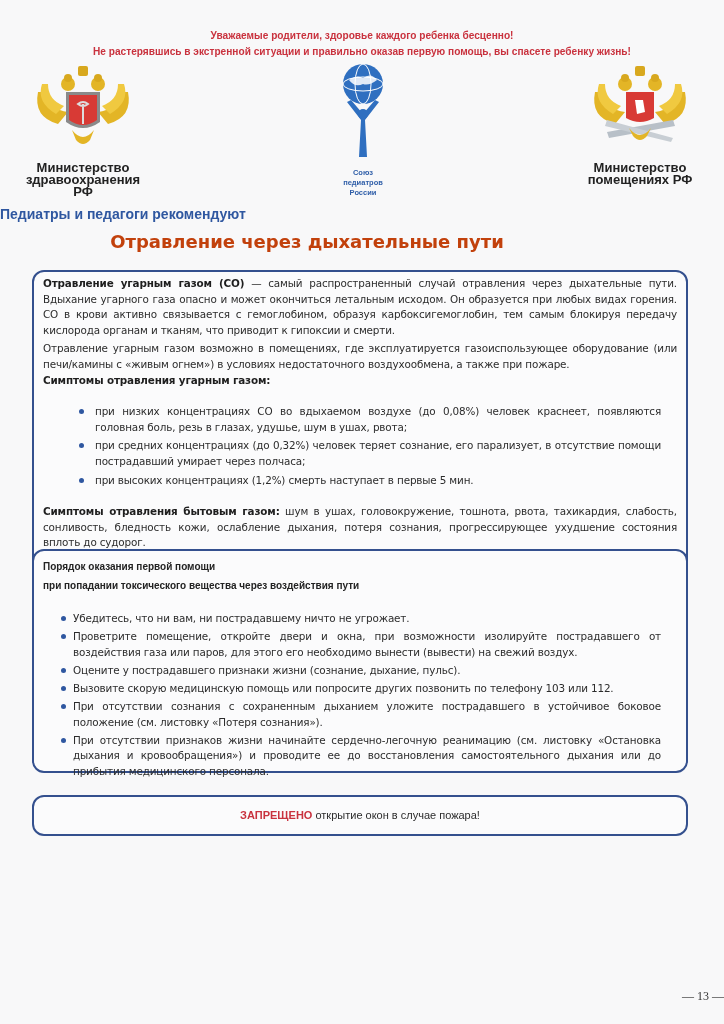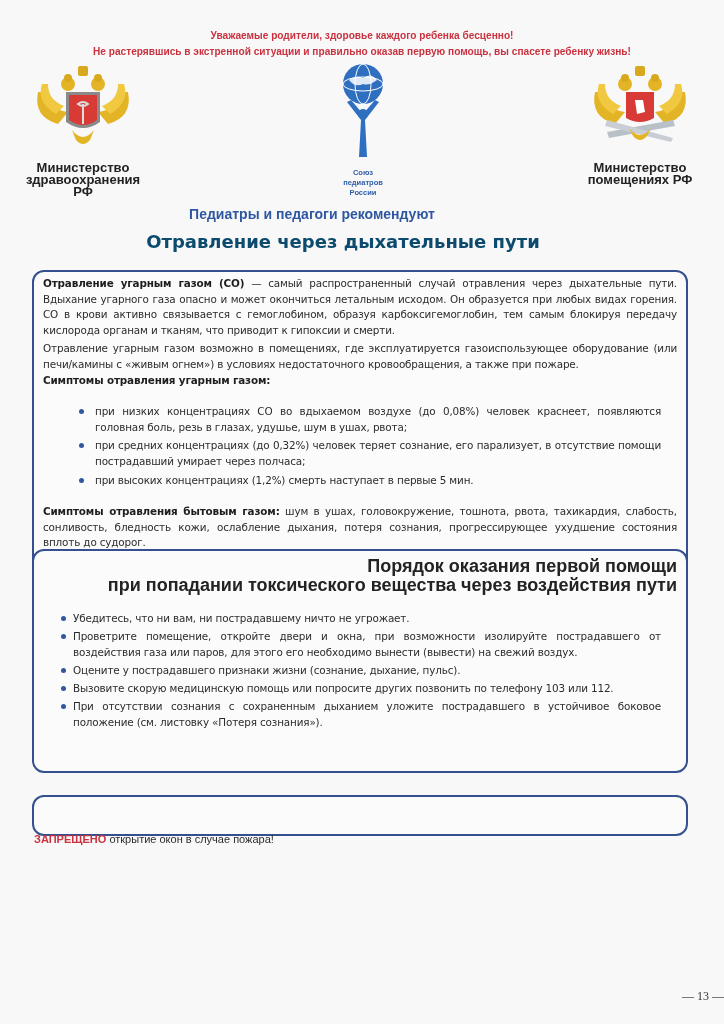--- a/index.html
+++ b/index.html
@@ -35,7 +35,7 @@
       margin-top: 2px;
     }
     .subtitle {
-      position: absolute; top: 206px; left: 0; width: 624px; text-align: center;
+      position: absolute; top: 206px; left: 0; width: 624px; 
       font-family: "Liberation Sans", sans-serif; font-weight: bold;
       font-size: 14px; color: #2f57a0;
     }

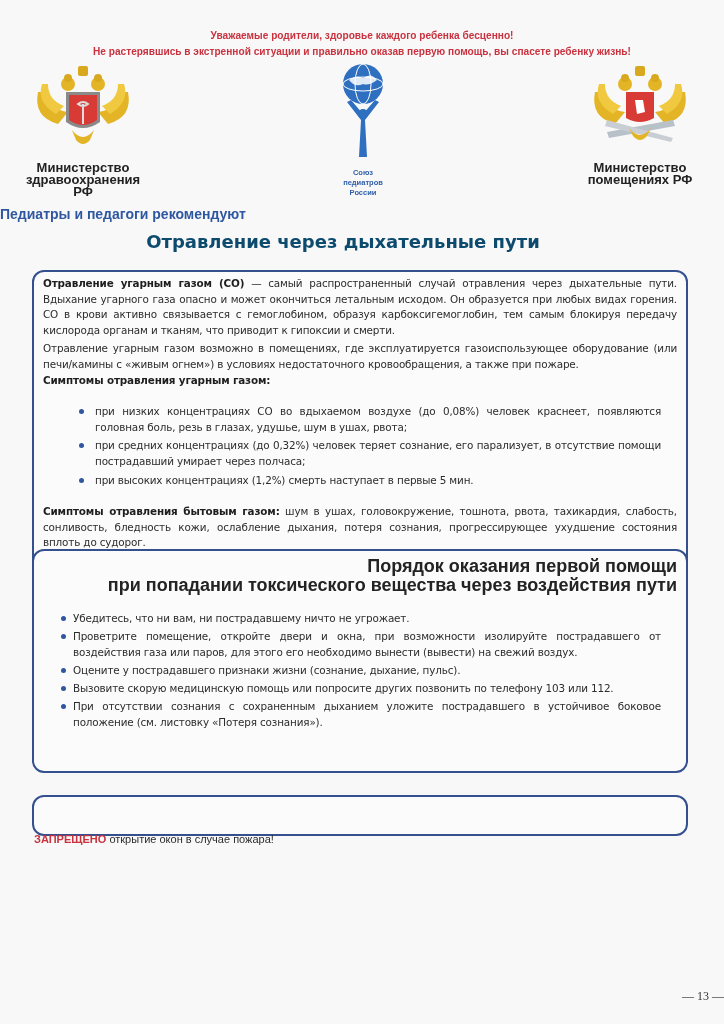--- a/index.html
+++ b/index.html
@@ -42,7 +42,7 @@
     .title {
       position: absolute; top: 231px; left: 0; width: 614px; text-align: center;
       font-family: "DejaVu Sans", sans-serif; font-weight: bold;
-      font-size: 18px; color: #0c4a6e; margin-left: 36px;
+      font-size: 18px; color: #c2410c;
     }
     .box {
       position: absolute; left: 32px; width: 656px;

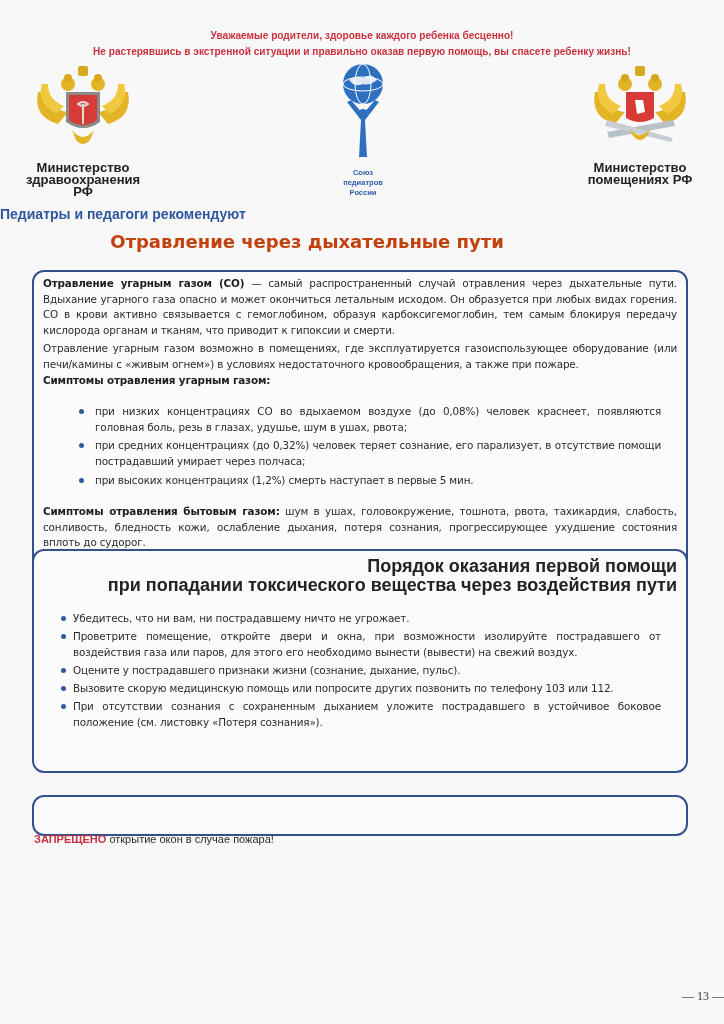--- a/index.html
+++ b/index.html
@@ -162,7 +162,7 @@
 
   <div class="box box1">
     <p class="txt"><b>Отравление угарным газом (СО)</b><span> — самый распространенный случай отравления через дыхательные пути. Вдыхание угарного газа опасно и может окончиться летальным исходом. Он образуется при любых видах горения. СО в крови активно связывается с гемоглобином, образуя карбоксигемоглобин, тем самым блокируя передачу кислорода органам и тканям, что приводит к гипоксии и смерти.</span></p>
-    <p class="txt para-gap">Отравление угарным газом возможно в помещениях, где эксплуатируется газоиспользующее оборудование (или печи/камины с «живым огнем») в условиях недостаточного кровообращения, а также при пожаре.</p>
+    <p class="txt para-gap">Отравление угарным газом возможно в помещениях, где эксплуатируется газоиспользующее оборудование (или печи/камины с «живым огнем») в условиях недостаточного воздухообмена, а также при пожаре.</p>
     <p class="txt"><b>Симптомы отравления угарным газом:</b></p>
     <ul class="bul">
       <li>при низких концентрациях СО во вдыхаемом воздухе (до 0,08%) человек краснеет, появляются головная боль, резь в глазах, удушье, шум в ушах, рвота;</li>

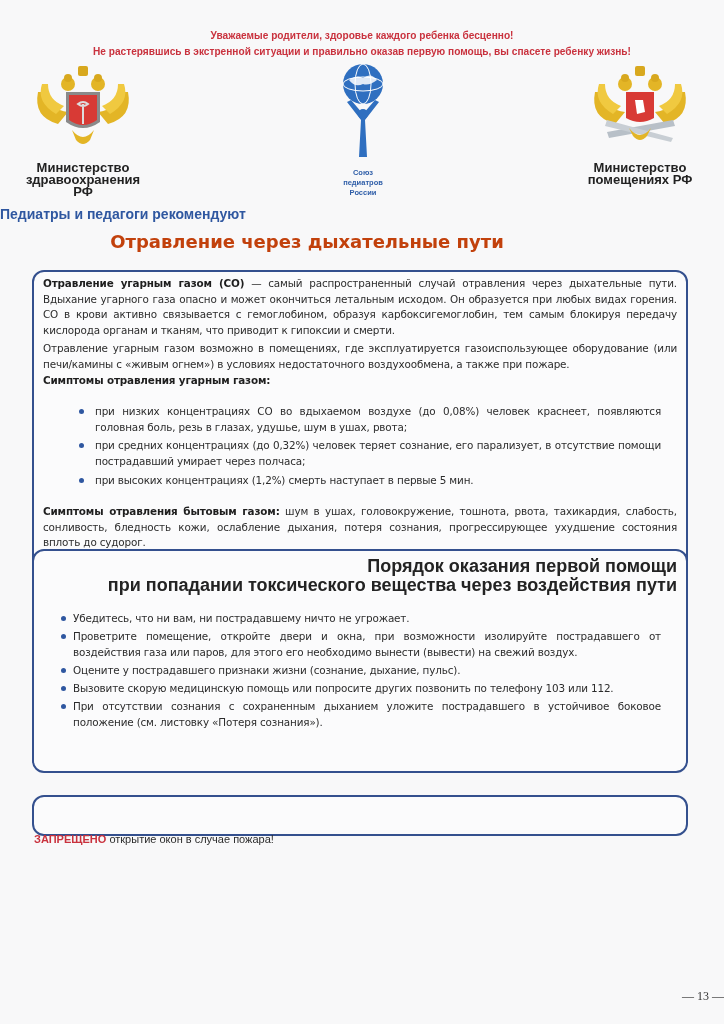--- a/index.html
+++ b/index.html
@@ -72,8 +72,8 @@
     ul.bul2 li { padding-left: 14px; margin-bottom: 2.5px; }
     ul.bul2 li::before { left: 2px; }
     .box2-title {
-      text-align: right; font-family: "Liberation Sans", sans-serif; font-weight: bold;
-      font-size: 18px; line-height: 19px; color: #232323; margin: 2px 0 7px 0;
+      text-align: left; font-family: "Liberation Sans", sans-serif; font-weight: bold;
+      font-size: 10px; line-height: 19px; color: #232323; margin: 2px 0 7px 0;
     }
     .box3-text {
       text-align: left; font-size: 11px; line-height: 36px; color: #2c2c2c;

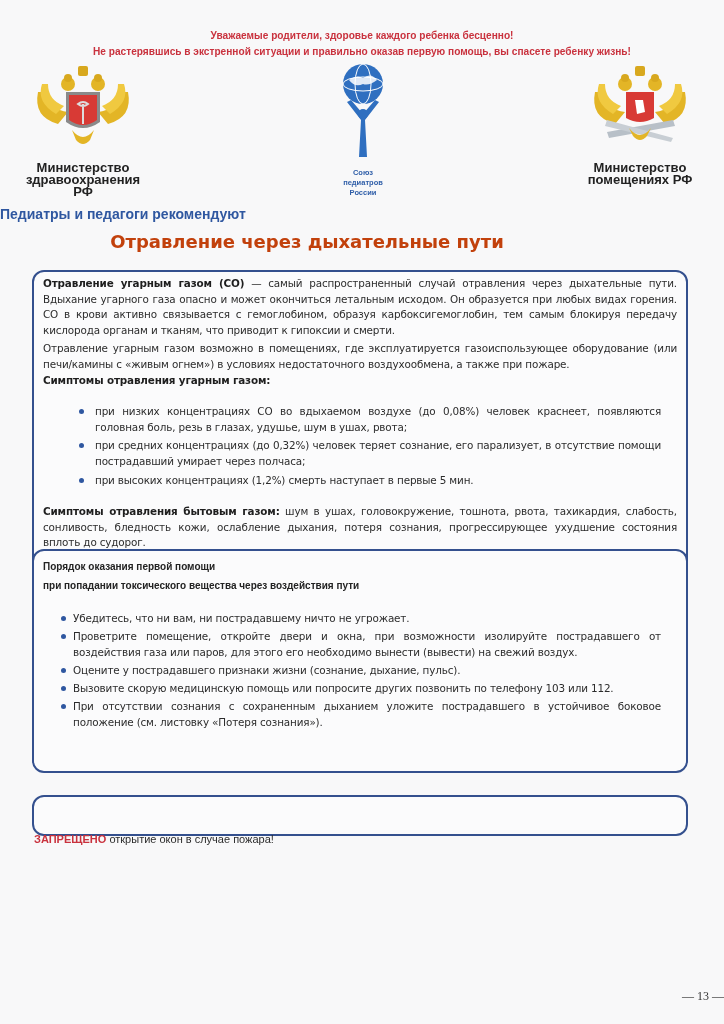--- a/index.html
+++ b/index.html
@@ -183,6 +183,7 @@
       <li>Оцените у пострадавшего признаки жизни (сознание, дыхание, пульс).</li>
       <li>Вызовите скорую медицинскую помощь или попросите других позвонить по телефону 103 или 112.</li>
       <li>При отсутствии сознания с сохраненным дыханием уложите пострадавшего в устойчивое боковое положение (см. листовку «Потеря сознания»).</li>
+      <li>При отсутствии признаков жизни начинайте сердечно-легочную реанимацию (см. листовку «Остановка дыхания и кровообращения») и проводите ее до восстановления самостоятельного дыхания или до прибытия медицинского персонала.</li>
     </ul>
   </div>
 

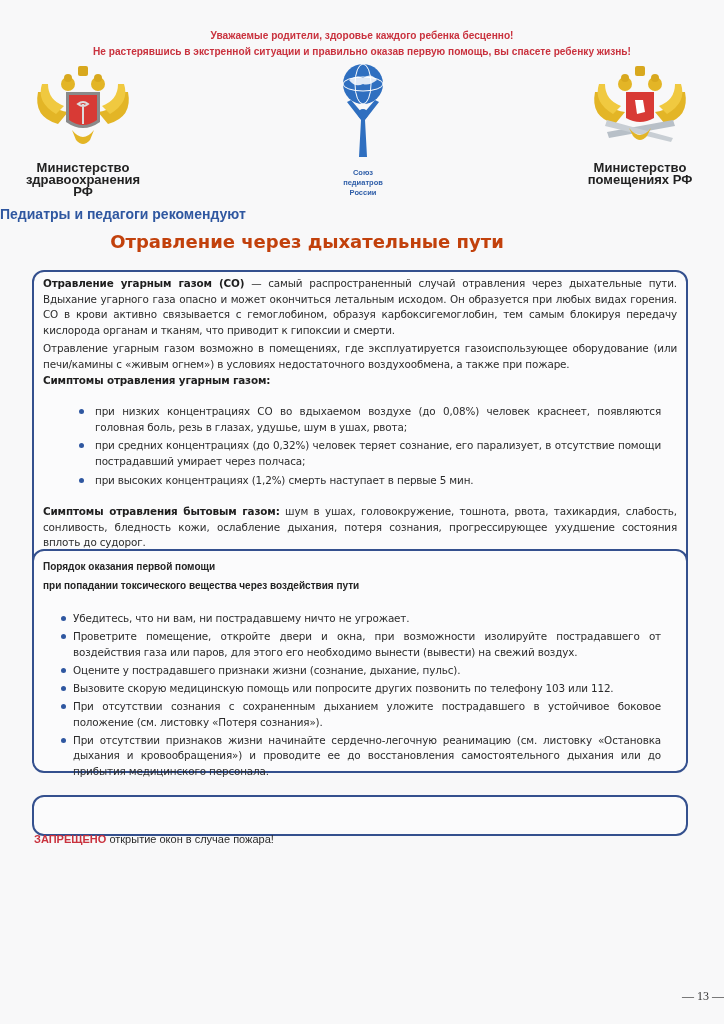--- a/index.html
+++ b/index.html
@@ -76,9 +76,8 @@
       font-size: 10px; line-height: 19px; color: #232323; margin: 2px 0 7px 0;
     }
     .box3-text {
-      text-align: left; font-size: 11px; line-height: 36px; color: #2c2c2c;
+      text-align: center; font-size: 11px; line-height: 36px; color: #2c2c2c;
       font-family: "Liberation Sans", sans-serif;
-      margin-top: 24px;
     }
     .box3-text .red { color: #c9323e; font-weight: bold; }
     .page-num {

